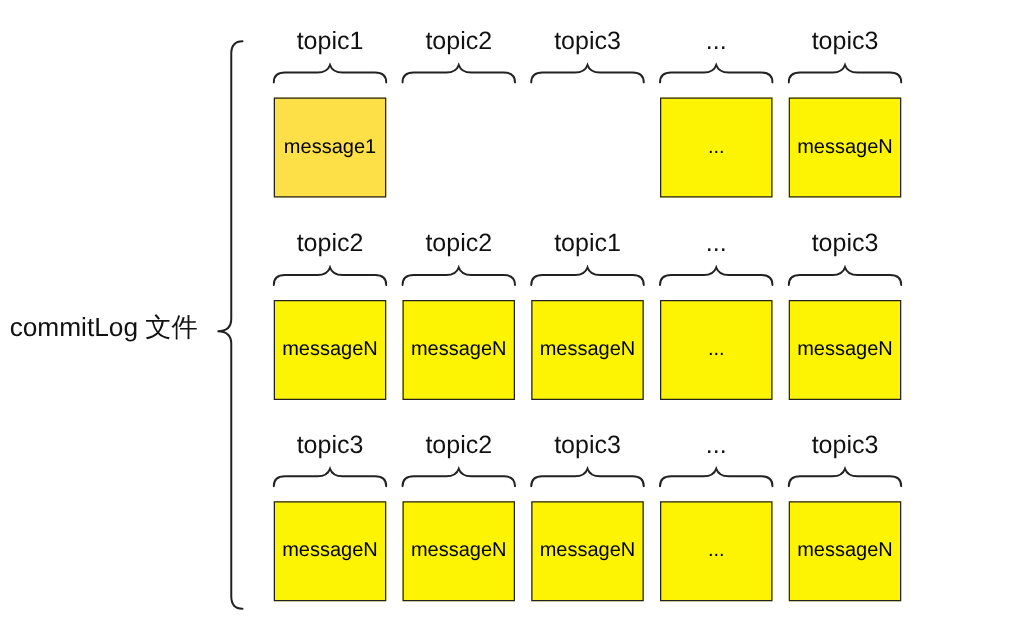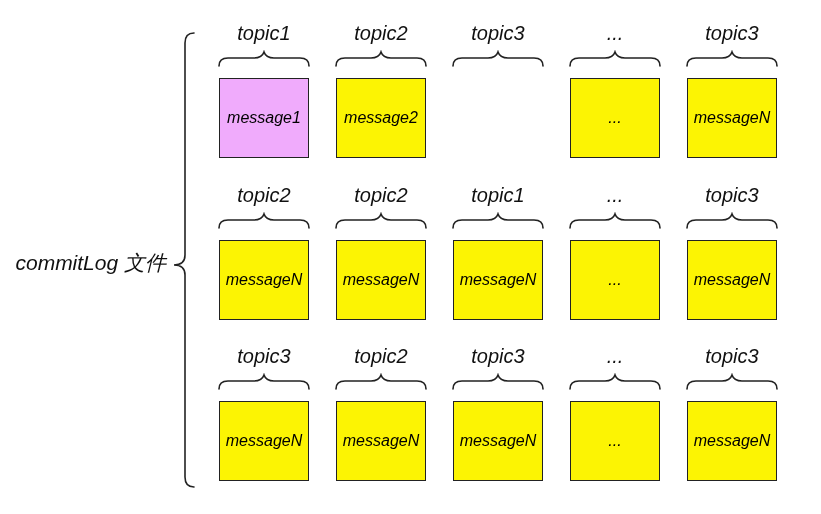--- a/index.html
+++ b/index.html
@@ -35,8 +35,7 @@
     position: absolute;
     left: 218px;
     display: flex;
-    gap: 25px;
-    font-style: italic;
+    gap: 11px;
   }
   .row-0 { top: 20px; }
   .row-1 { top: 182px; }

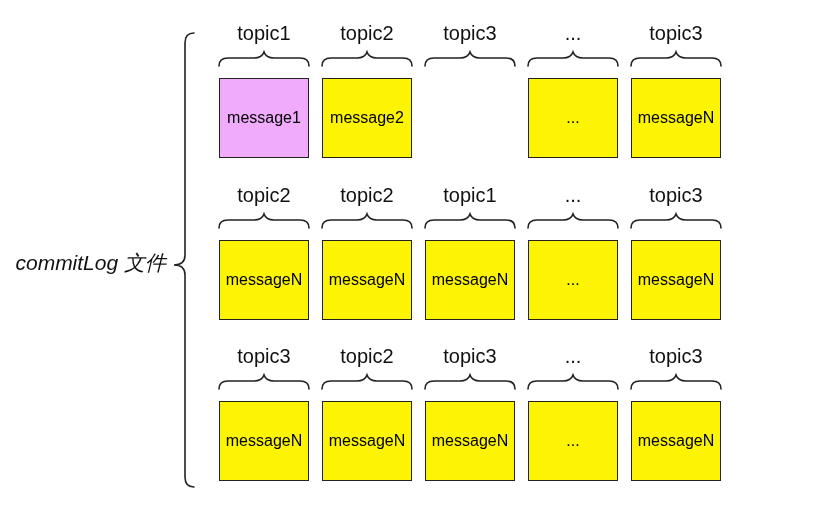--- a/index.html
+++ b/index.html
@@ -89,7 +89,7 @@
       <svg class="brace-svg" viewBox="0 0 92 17">
           <path d="M 1,16 Q 1,8 10,8 L 36,8 Q 44,8 46,2 Q 48,8 56,8 L 82,8 Q 91,8 91,16"></path>
         </svg>
-      <div class="box" style="background: #f0abfc; border-color: rgb(34, 34, 34);">
+      <div class="box" style="background: #fde047; border-color: rgb(34, 34, 34);">
           <span>message1</span>
         </div>
     </div>

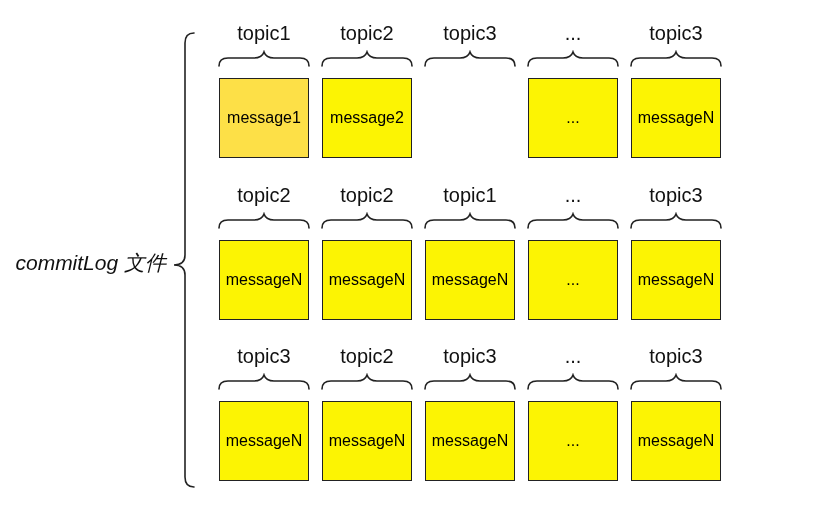--- a/index.html
+++ b/index.html
@@ -98,9 +98,6 @@
       <svg class="brace-svg" viewBox="0 0 92 17">
           <path d="M 1,16 Q 1,8 10,8 L 36,8 Q 44,8 46,2 Q 48,8 56,8 L 82,8 Q 91,8 91,16"></path>
         </svg>
-      <div class="box" style="background: rgb(252, 244, 3); border-color: rgb(34, 34, 34);">
-          <span>message2</span>
-        </div>
     </div>
     <div class="cell">
       <div class="topic">topic3</div>

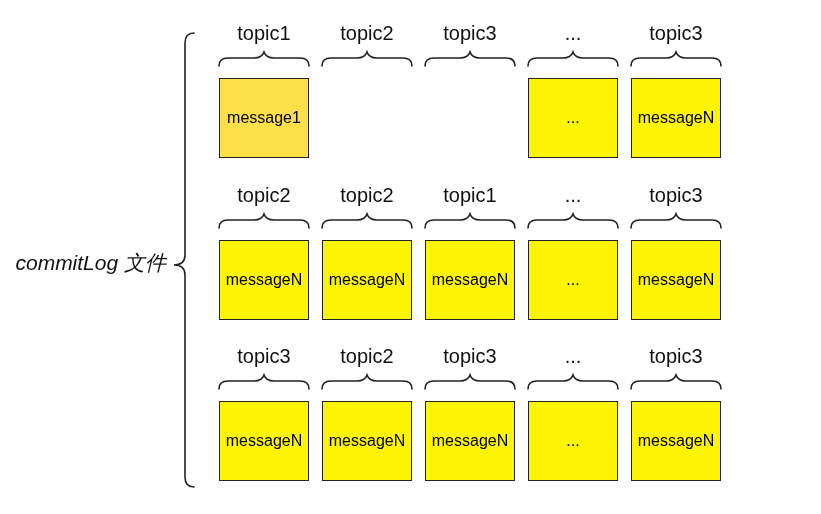--- a/index.html
+++ b/index.html
@@ -17,12 +17,11 @@
     left: 0;
     top: 250px;
     width: 166px;
-    text-align: right;
+    text-align: center;
     font-size: 21px;
     line-height: 26px;
     white-space: nowrap;
     color: #111;
-    font-style: italic;
   }
   .big-brace {
     position: absolute;

